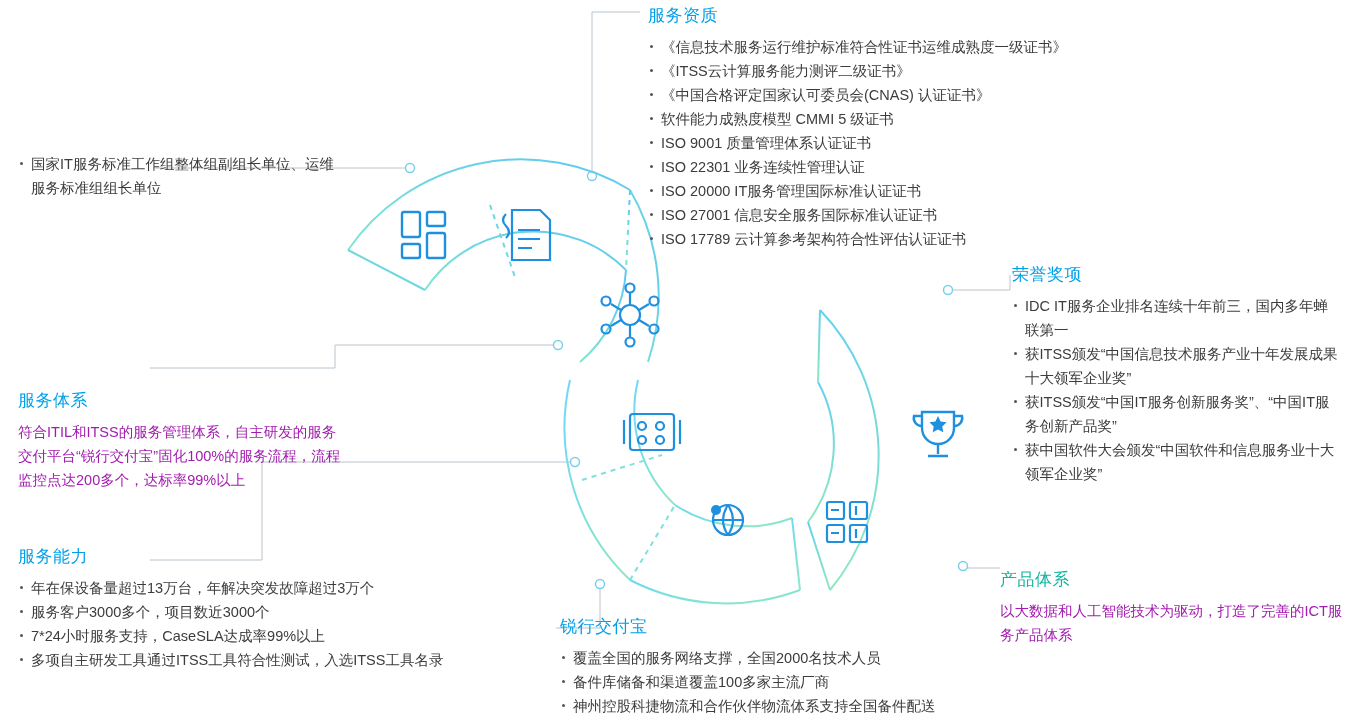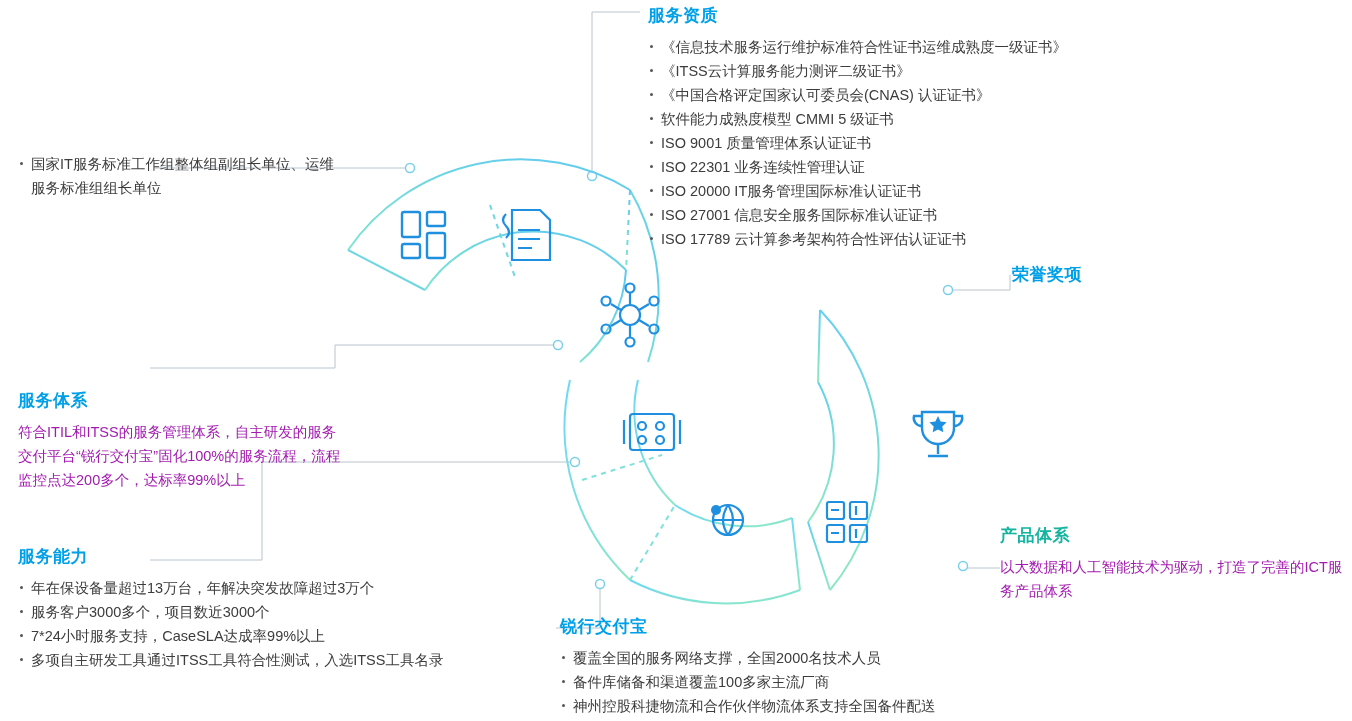--- a/index.html
+++ b/index.html
@@ -35,7 +35,7 @@
   }
   .block .title {
     font-size: 17px;
-    font-weight: bold;
+    font-weight: normal;
     color: #00a0e9;
     margin: 0 0 8px 0;
     letter-spacing: .5px;

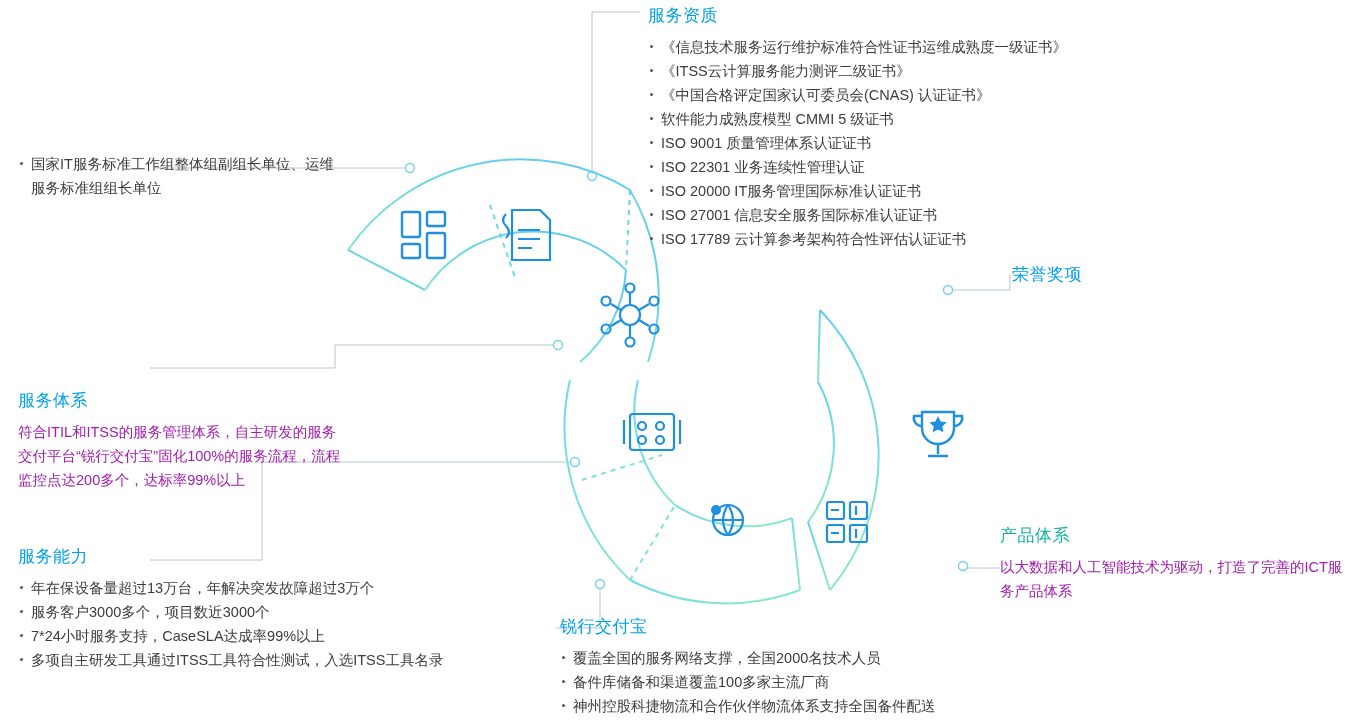--- a/index.html
+++ b/index.html
@@ -268,6 +268,12 @@
 
   <div class="block" id="blk-rongyu">
     <div class="title">荣誉奖项</div>
+    <ul class="items">
+      <li>IDC  IT服务企业排名连续十年前三，国内多年蝉联第一</li>
+      <li>获ITSS颁发“中国信息技术服务产业十年发展成果十大领军企业奖”</li>
+      <li>获ITSS颁发“中国IT服务创新服务奖”、“中国IT服务创新产品奖”</li>
+      <li>获中国软件大会颁发“中国软件和信息服务业十大领军企业奖”</li>
+    </ul>
   </div>
 
   <div class="block" id="blk-chanpin">

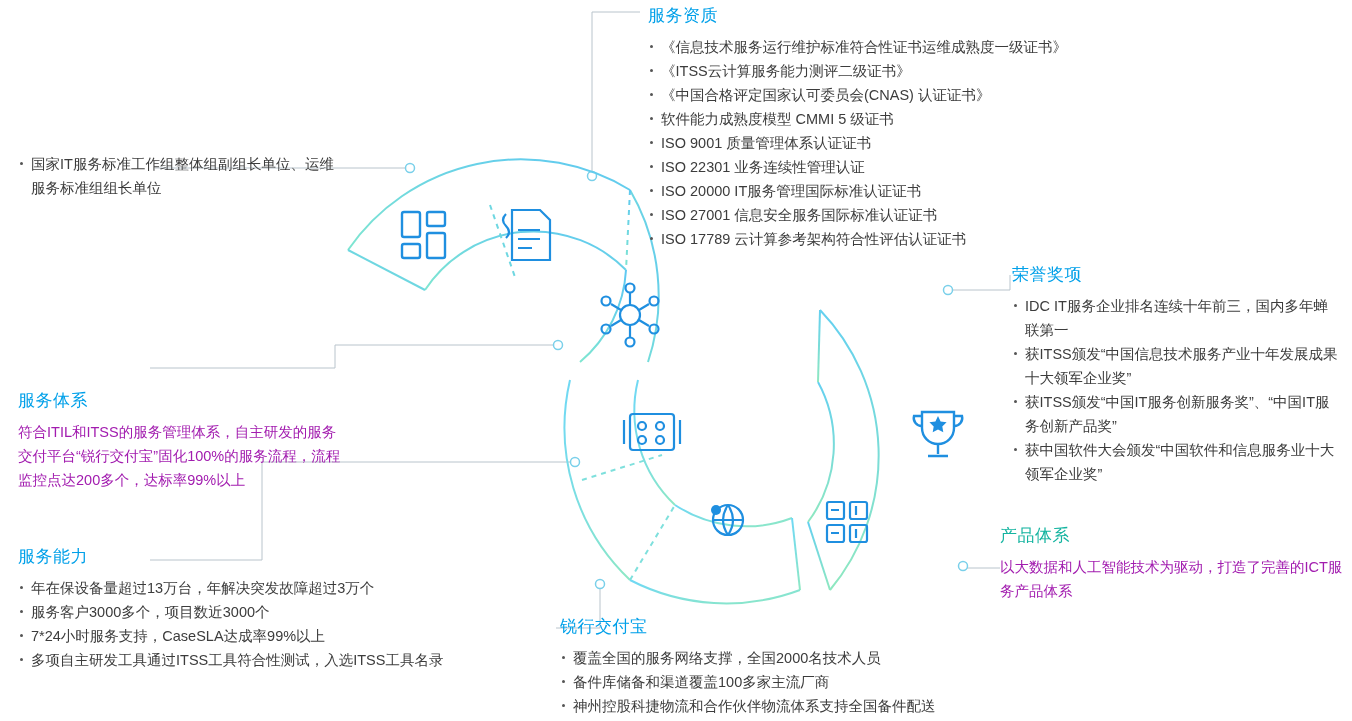--- a/index.html
+++ b/index.html
@@ -78,7 +78,7 @@
   #blk-tixi      { left: 18px;  top: 353px; width: 330px; margin-top: 36px; }
   #blk-nengli    { left: 18px;  top: 545px; width: 520px; }
   #blk-rongyu    { left: 1012px; top: 263px; width: 330px; }
-  #blk-chanpin   { left: 1000px; top: 524px; width: 345px; }
+  #blk-chanpin   { left: 1000px; top: 568px; width: 345px; }
   #blk-wangluo   { left: 560px; top: 615px; width: 560px; }
 
   

